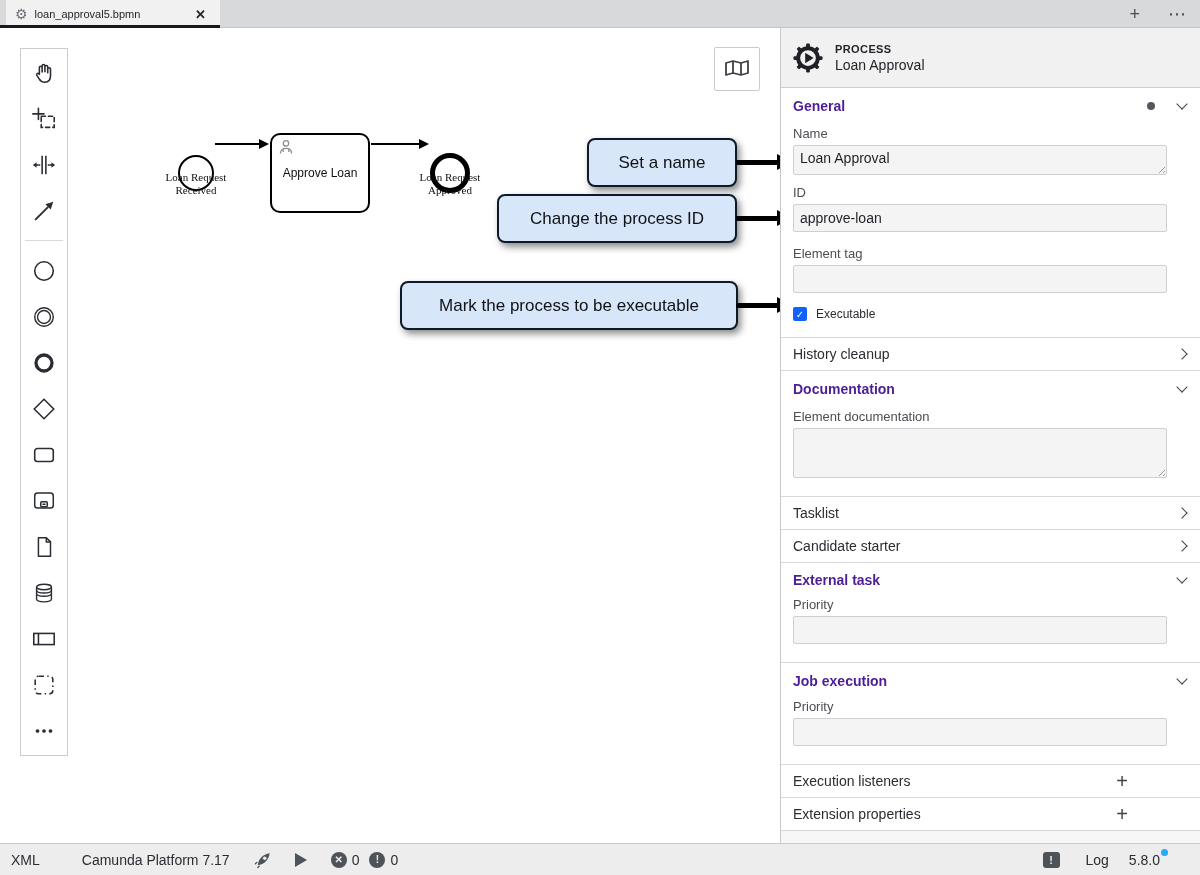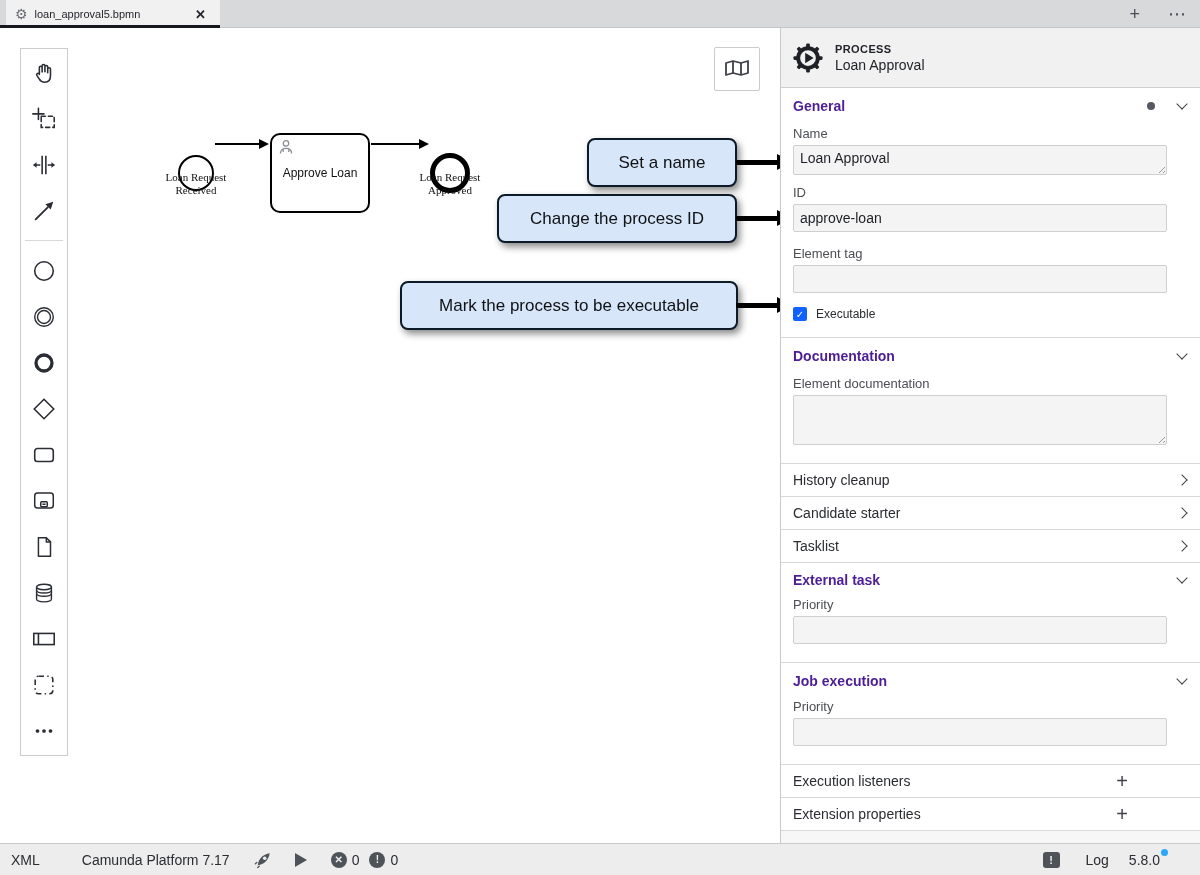--- a/index.html
+++ b/index.html
@@ -305,6 +305,15 @@
     </div>
 
     <div class="pp-section">
+      <div class="sec-head small">
+        <span class="sec-title normal">History cleanup</span>
+        <span class="sec-right">
+            <span class="chev right"></span>
+          </span>
+      </div>
+    </div>
+
+    <div class="pp-section">
       <div class="sec-head">
         <span class="sec-title">Documentation</span>
         <span class="sec-right">
@@ -317,15 +326,6 @@
           <span></span>
           <span class="grip"></span>
         </div>
-      </div>
-    </div>
-
-    <div class="pp-section">
-      <div class="sec-head small">
-        <span class="sec-title normal">History cleanup</span>
-        <span class="sec-right">
-            <span class="chev right"></span>
-          </span>
       </div>
     </div>
     <div class="pp-section">

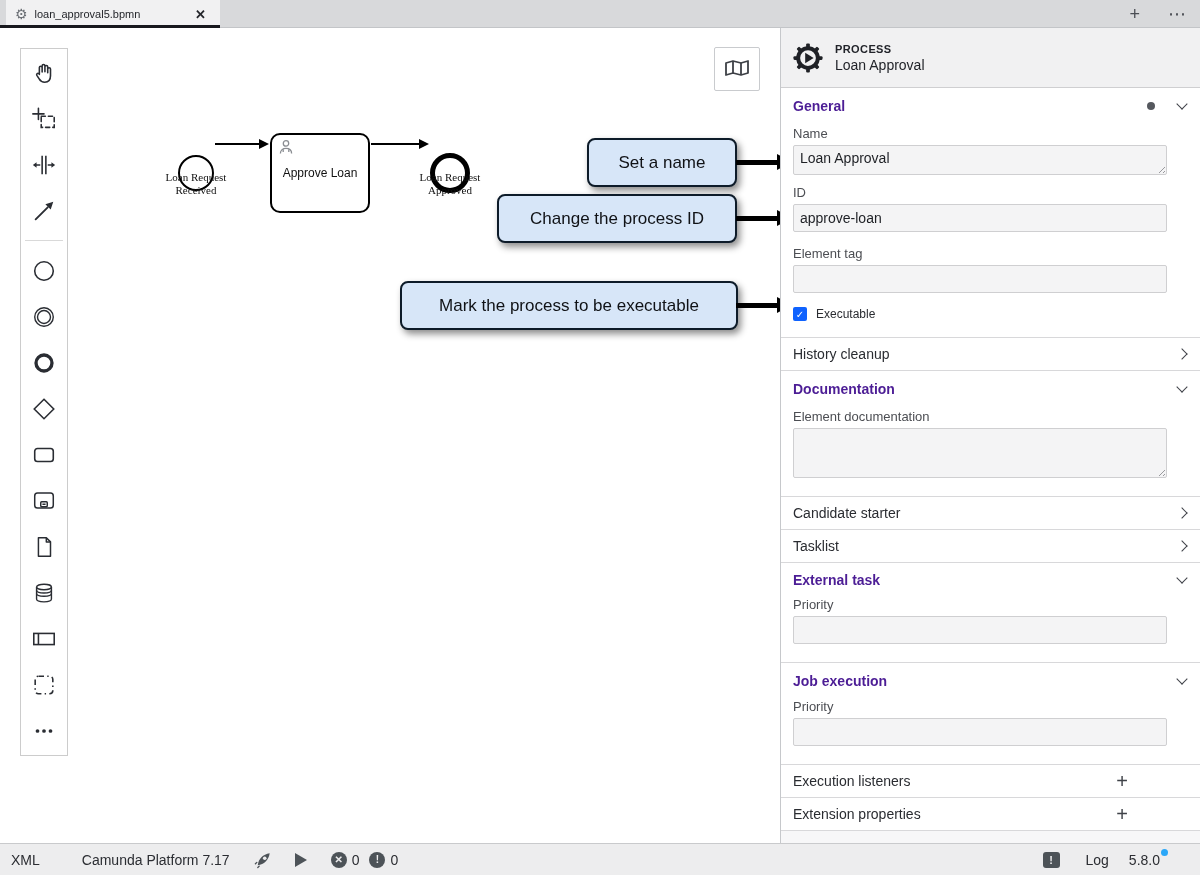--- a/index.html
+++ b/index.html
@@ -330,15 +330,15 @@
     </div>
     <div class="pp-section">
       <div class="sec-head small">
+        <span class="sec-title normal">Tasklist</span>
+        <span class="sec-right">
+            <span class="chev right"></span>
+          </span>
+      </div>
+    </div>
+    <div class="pp-section">
+      <div class="sec-head small">
         <span class="sec-title normal">Candidate starter</span>
-        <span class="sec-right">
-            <span class="chev right"></span>
-          </span>
-      </div>
-    </div>
-    <div class="pp-section">
-      <div class="sec-head small">
-        <span class="sec-title normal">Tasklist</span>
         <span class="sec-right">
             <span class="chev right"></span>
           </span>

